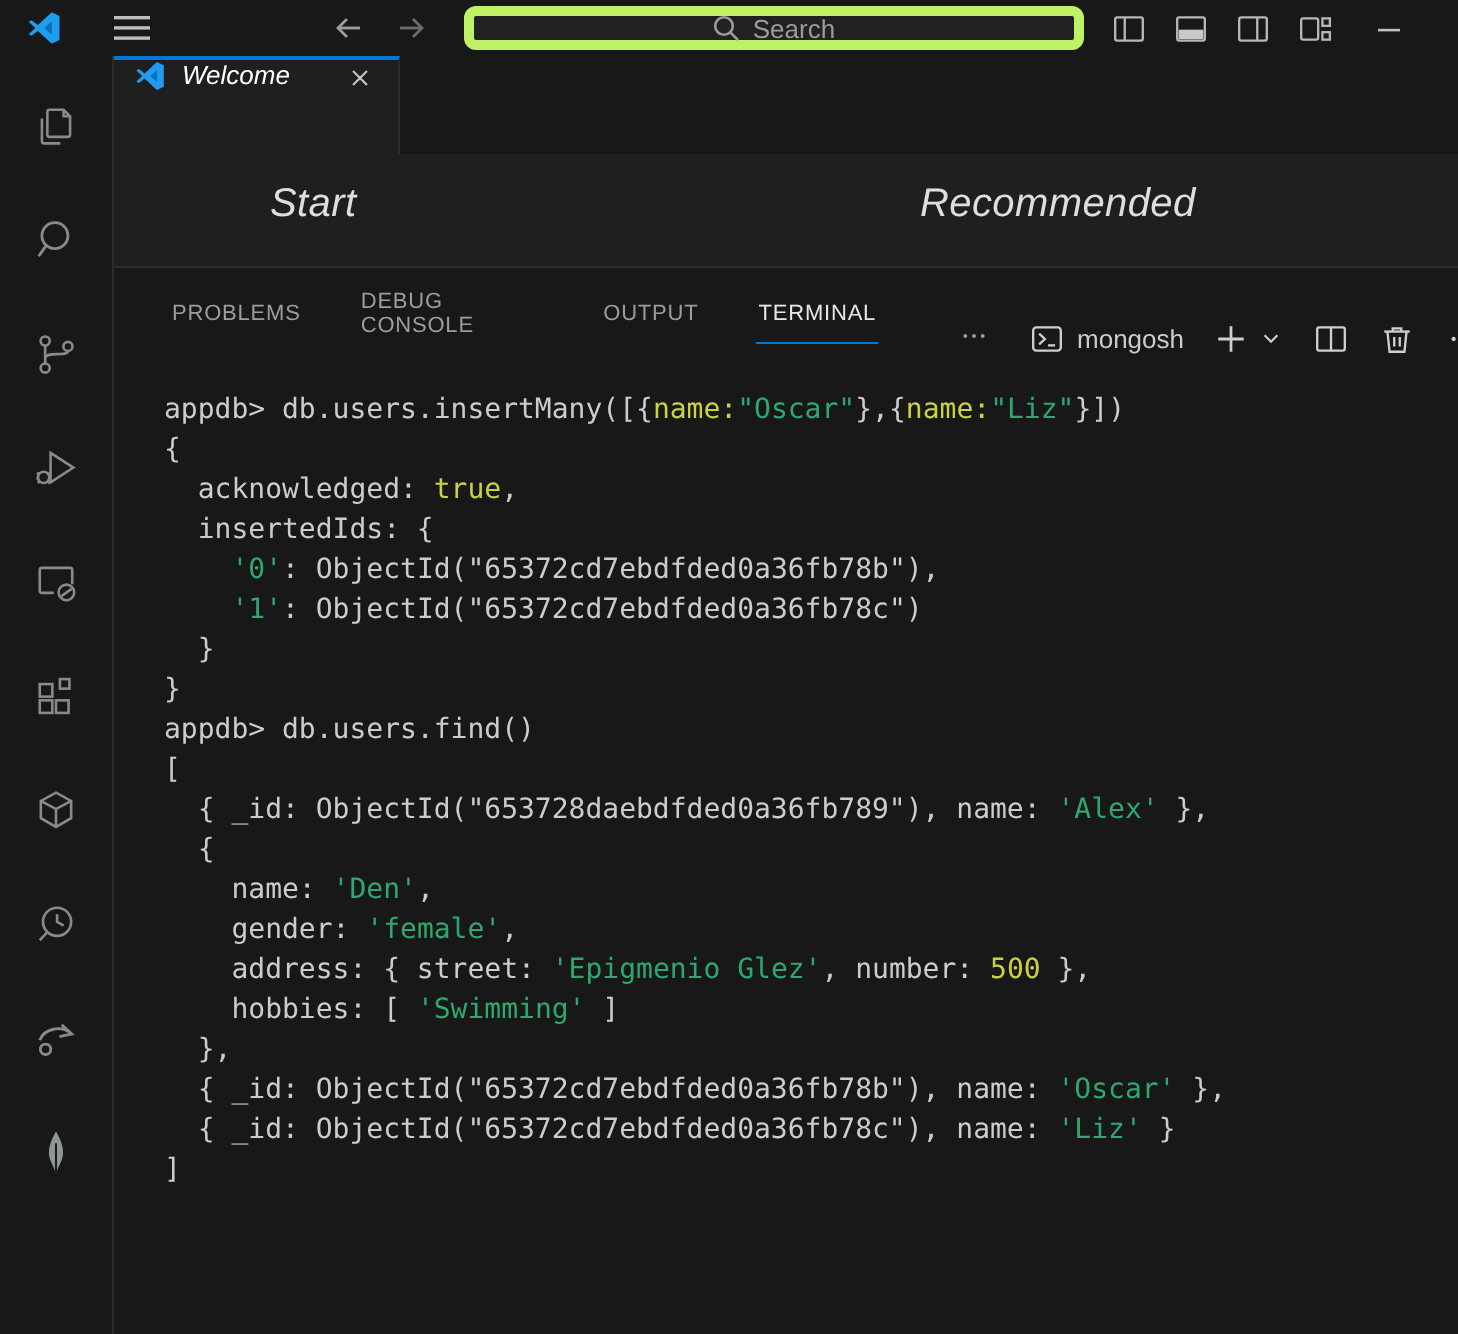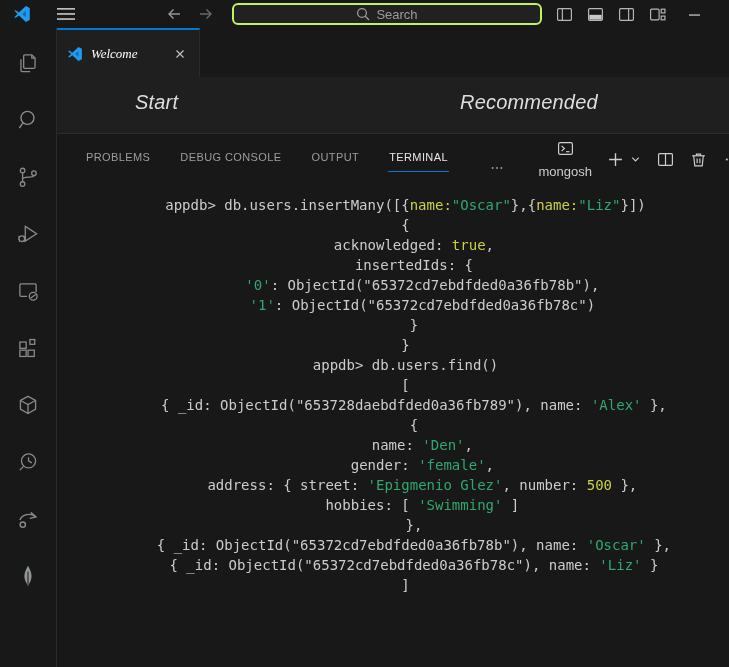--- a/index.html
+++ b/index.html
@@ -19,7 +19,7 @@
   .nav-fwd { left:197px; top:6px; width:18px; height:16px; }
   .searchbox {
     left:232px; top:3px; width:310px; height:22px;
-    background:#212121; border:2px solid #bef264; border-radius:6px;
+    background:#212121; border:5px solid #bef264; border-radius:6px;
     display:flex; align-items:center; justify-content:center; gap:6px;
     color:#9b9b9b; font-size:13px; cursor:pointer;
   }

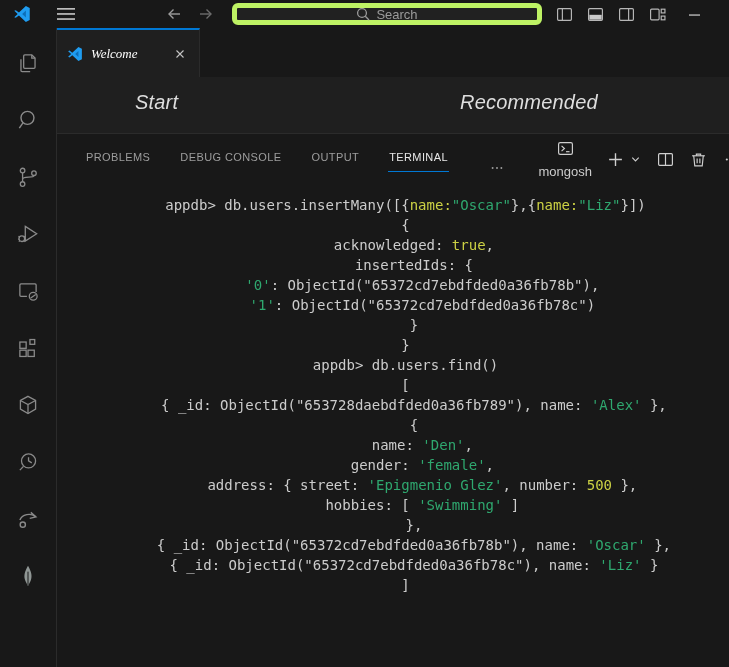--- a/index.html
+++ b/index.html
@@ -41,7 +41,7 @@
   .tab {
     width:143px; height:49px; background:var(--editor-bg);
     border-top:2px solid var(--accent-blue); border-right:1px solid #2b2b2b;
-    display:flex; align-items:center; padding:0 10px; gap:8px; cursor:pointer;font-family:Liberation Serif, serif;
+    display:flex; align-items:flex-start; padding:0 10px; gap:8px; cursor:pointer;
   }
   .tab-label { font-size:13px; font-style:italic; color:#ffffff; flex:1; }
   .tab-close { width:18px; height:18px; display:flex; align-items:center; justify-content:center; border-radius:4px; cursor:pointer; }

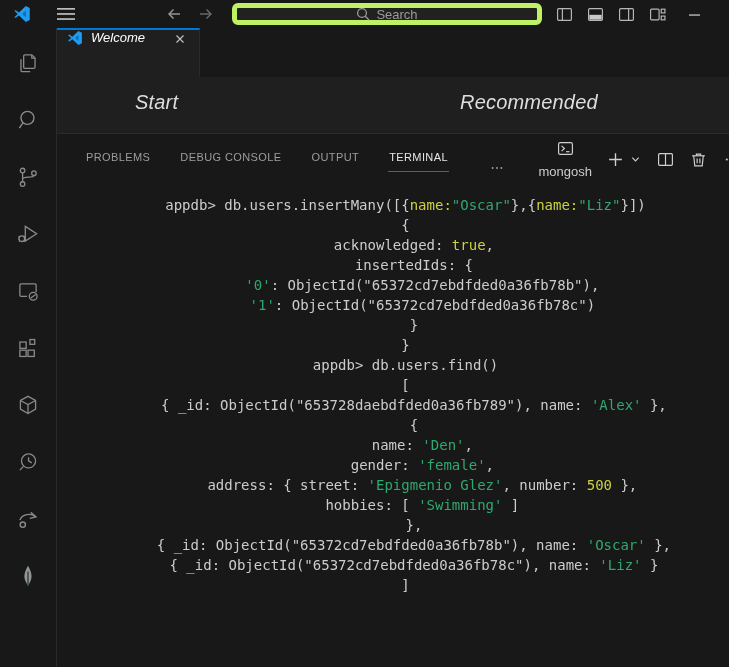--- a/index.html
+++ b/index.html
@@ -67,7 +67,7 @@
   }
   .ptab-overflow { margin-left:6px; width:22px; height:22px; display:flex; align-items:center; justify-content:center; cursor:pointer; }
   .panel-actions { margin-left:auto; display:flex; align-items:center; gap:13px; margin-right:-12px; }
-  .term-select { display:flex; align-items:center; gap:7px; cursor:pointer;flex-direction:column; }
+  .term-select { display:flex; align-items:center; gap:7px; cursor:pointer; }
   .term-select .lbl { font-size:13px; color:#cccccc; }
   .plus-group { display:flex; align-items:center; gap:3px; cursor:pointer; }
   .pa-btn { width:20px; height:20px; display:flex; align-items:center; justify-content:center; cursor:pointer; }

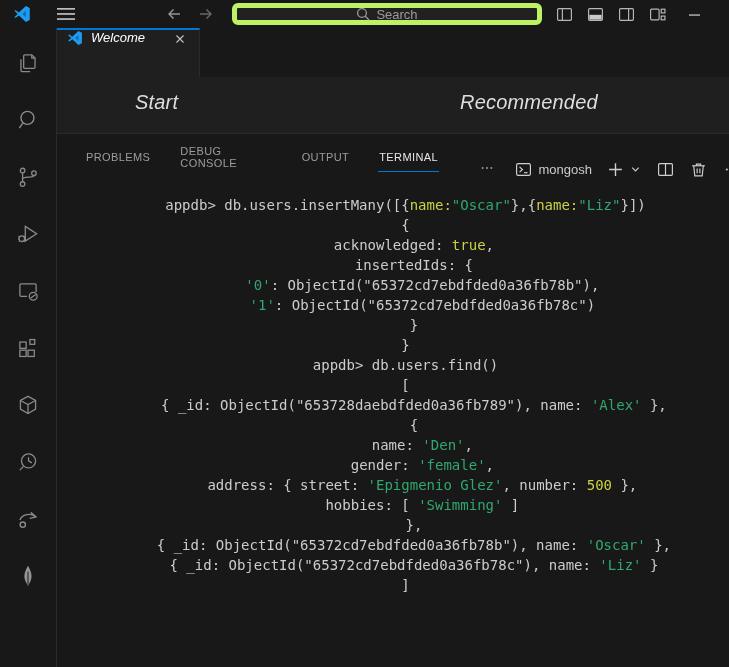--- a/index.html
+++ b/index.html
@@ -76,7 +76,7 @@
   .terminal {
     flex:1; padding:16px 0 0 25px; overflow:hidden; cursor:text;
     font-family:"DejaVu Sans Mono","Liberation Mono",monospace;
-    font-size:14px; line-height:20px;text-align:center;
+    font-size:14px; line-height:20px;
   }
   .t-line { white-space:pre; }
   .seg-fg { color:var(--terminal-fg); }

